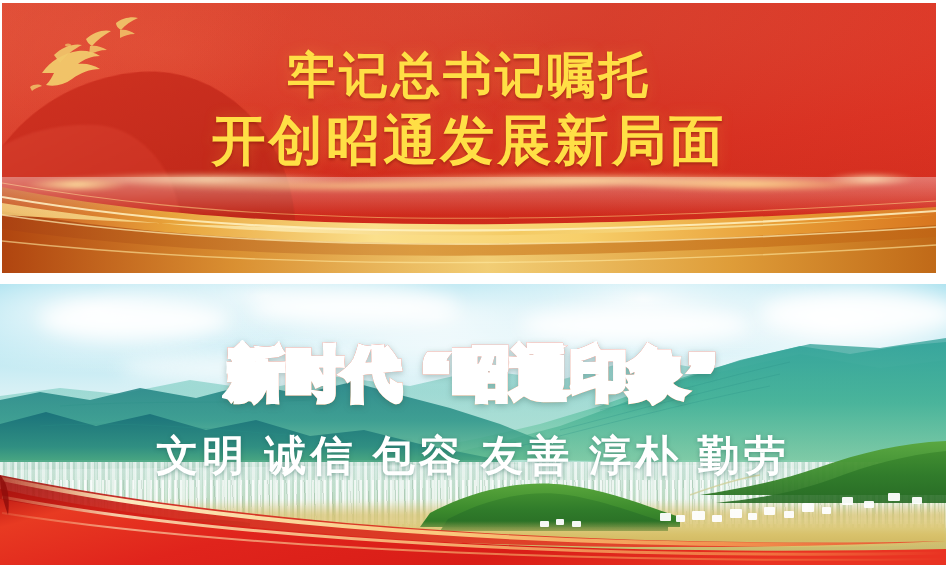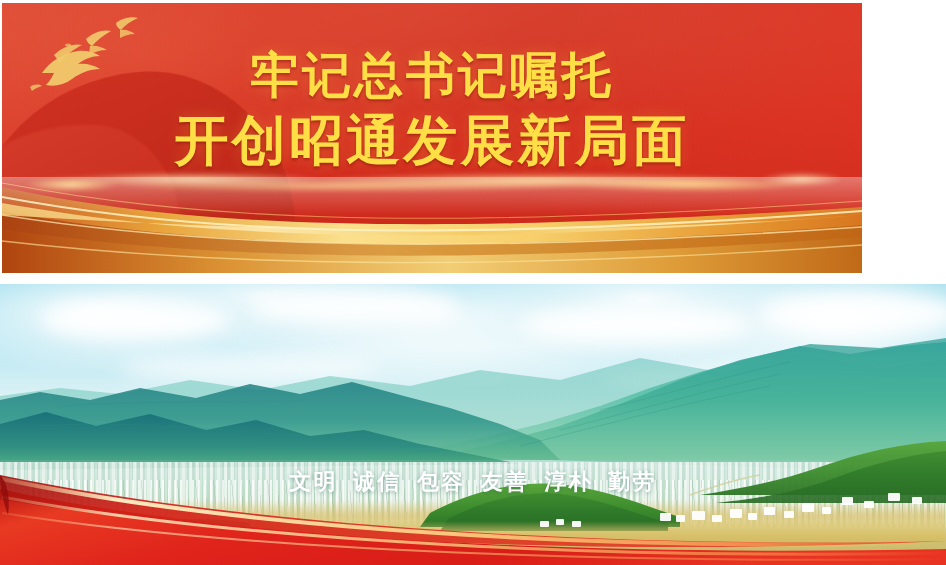--- a/index.html
+++ b/index.html
@@ -21,7 +21,7 @@
     position: absolute;
     left: 2px;
     top: 3px;
-    width: 860px;
+    width: 934px;
     height: 270px;
     overflow: hidden;
     background:

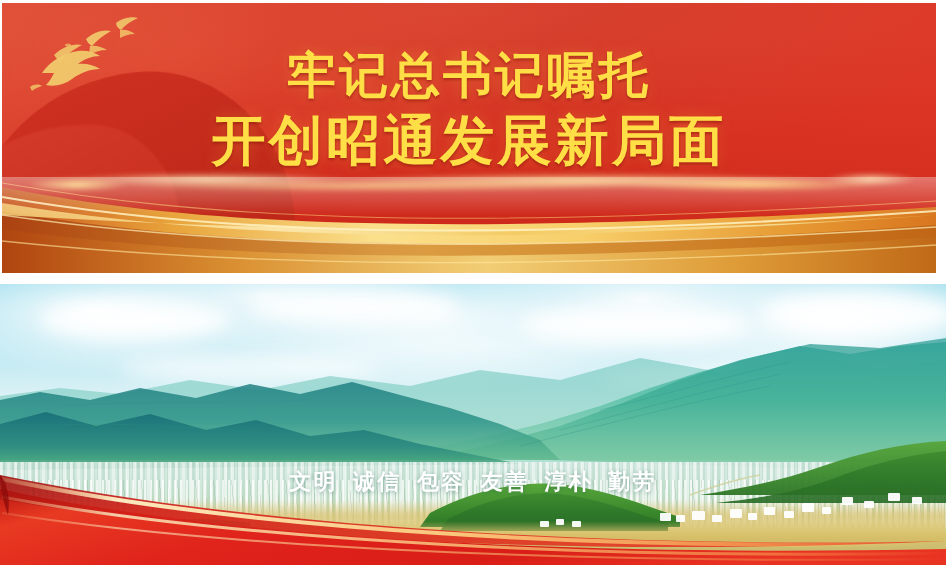--- a/index.html
+++ b/index.html
@@ -457,6 +457,9 @@
       </svg>
     </div>
 
+    <div id="scenic-title">
+      <span class="headline">新时代 “昭通印象”</span>
+    </div>
 
     <div id="scenic-subtitle">
       <span class="subline">文明 诚信 包容 友善 淳朴 勤劳</span>

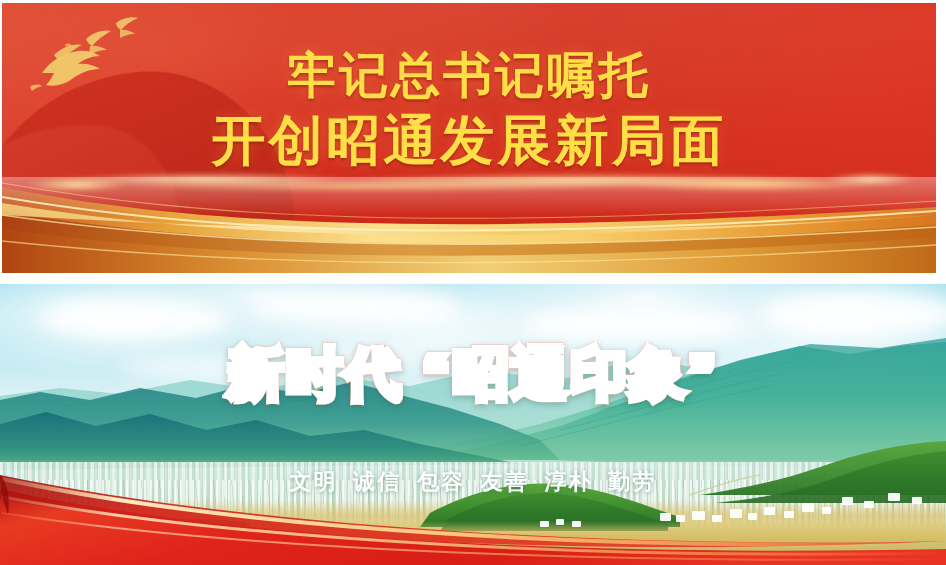--- a/index.html
+++ b/index.html
@@ -224,15 +224,14 @@
   }
   #scenic-subtitle .subline {
     display: inline-block;
-    font-family: Liberation Mono, monospace;
+    font-family: Liberation Sans, sans-serif;
     font-weight: bold;
-    font-size: 22px;
+    font-size: 42px;
     line-height: 40px;
     letter-spacing: 0.10em;
     color: #ffffff;
     text-shadow: 0 1px 4px rgba(30,90,80,0.45);
     white-space: nowrap;
-    margin-top: 28px;
   }
 
   

